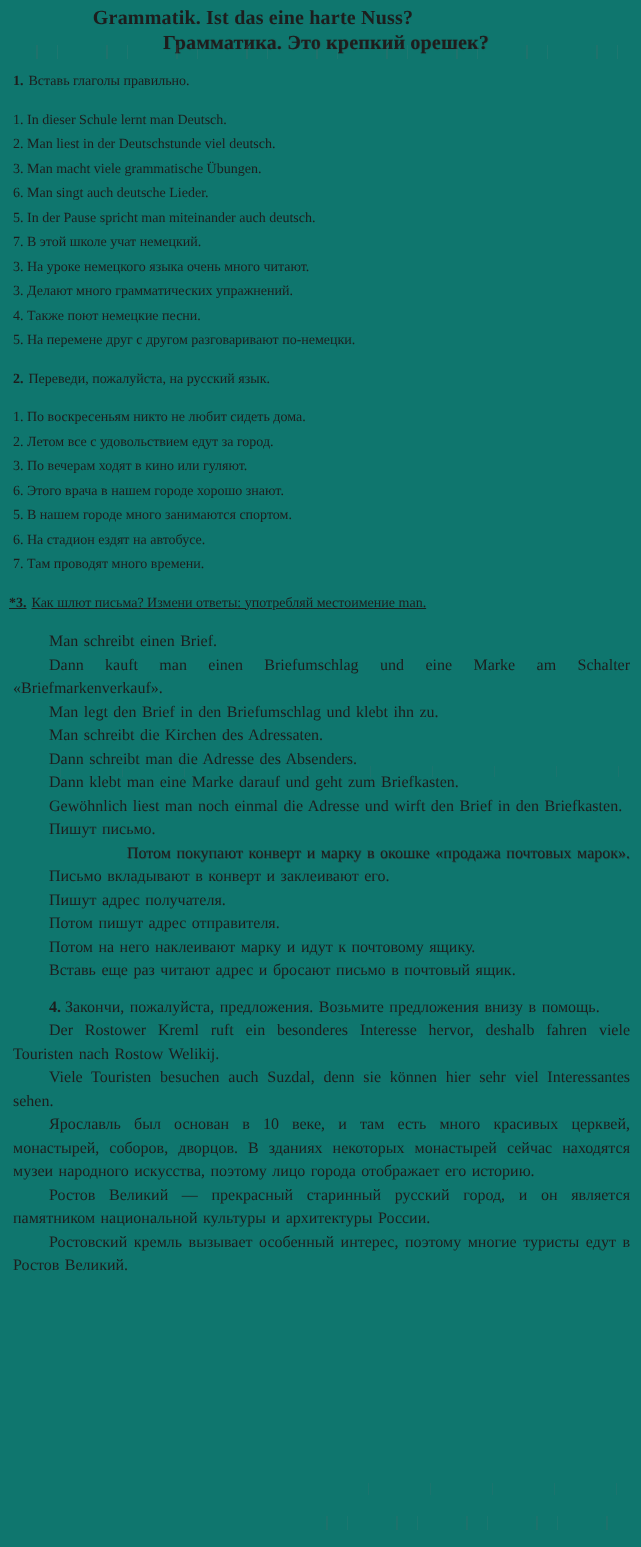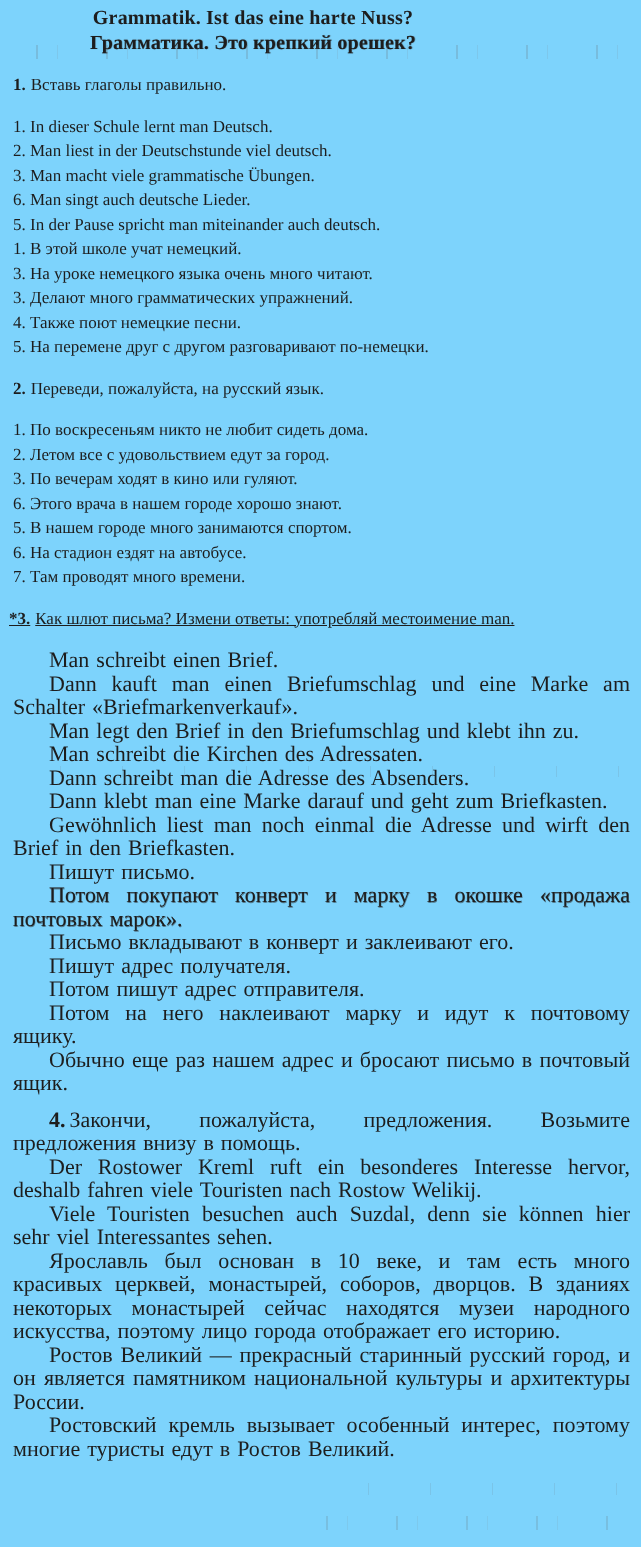--- a/index.html
+++ b/index.html
@@ -20,7 +20,7 @@
     height: 1547px;
     padding: 6px 11px 0 13px;
     box-sizing: border-box;
-    background: #7dd3fc;
+    background: #0f766e;
   }
   
   .page * { text-rendering: geometricPrecision; }

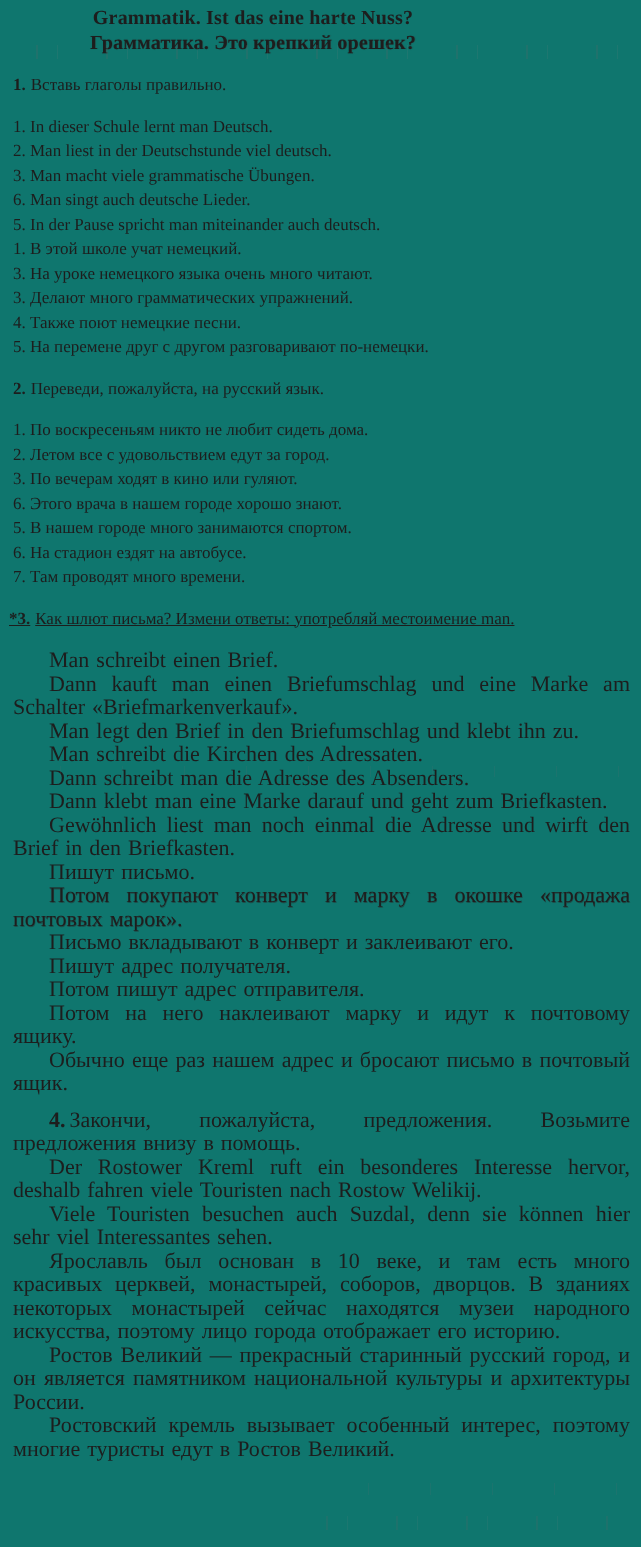--- a/index.html
+++ b/index.html
@@ -65,6 +65,7 @@
 
   .smudge {
     text-shadow: 0.5px 0.5px 0.6px rgba(40,40,40,0.5), -0.4px 0 0.5px rgba(70,70,70,0.3);
+    text-align: right;
   }
 
   

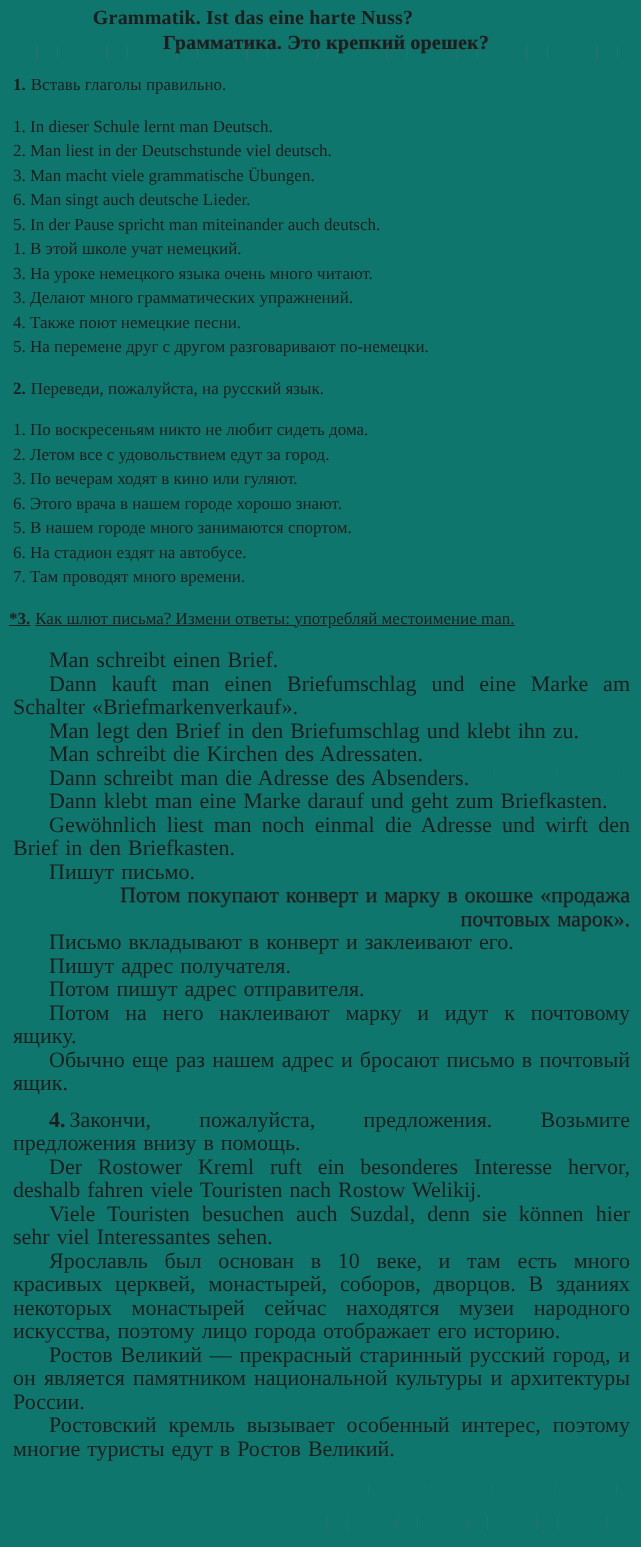--- a/index.html
+++ b/index.html
@@ -39,7 +39,7 @@
   }
 
   .line, .task {
-    font-size: 17px;
+    font-size: 14px;
     line-height: 24.5px;
     white-space: nowrap;
   }

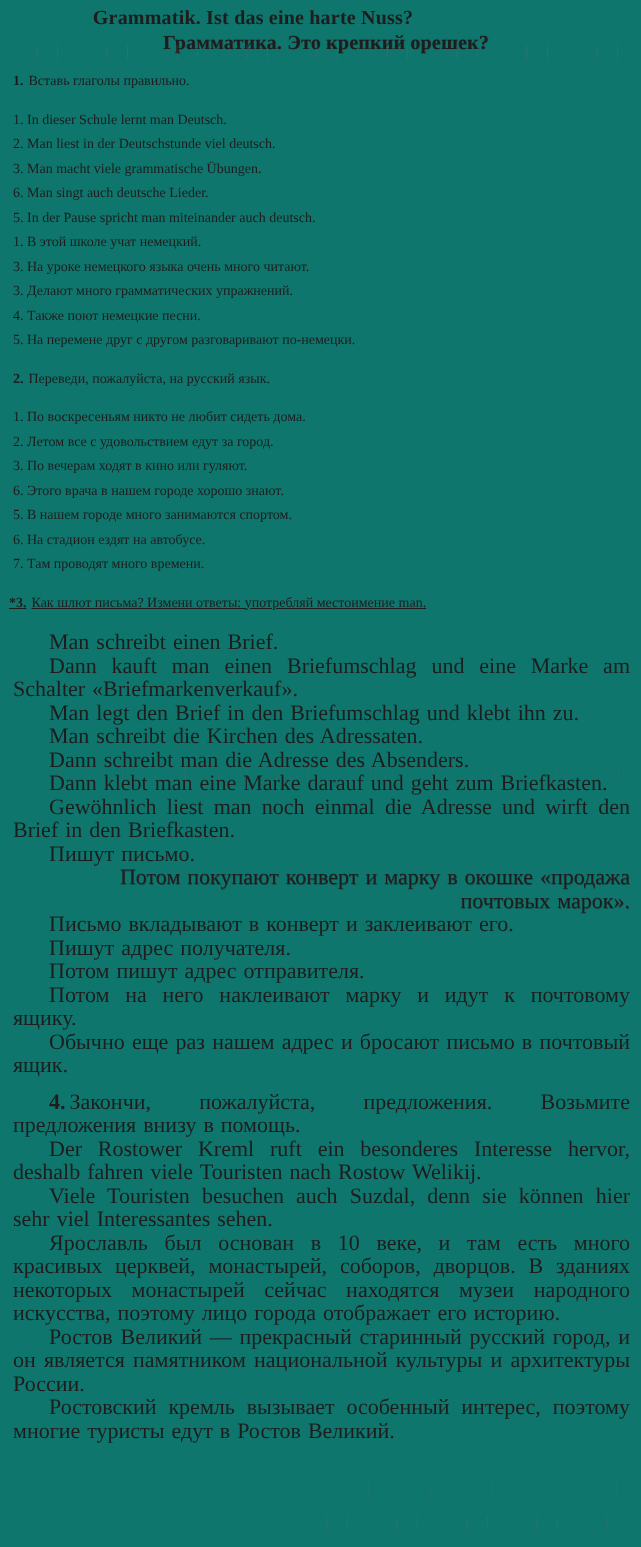--- a/index.html
+++ b/index.html
@@ -109,7 +109,7 @@
     <div class="line" lang="de">3. Man macht viele grammatische Übungen.</div>
     <div class="line" lang="de">6. Man singt auch deutsche Lieder.</div>
     <div class="line" lang="de">5. In der Pause spricht man miteinander auch deutsch.</div>
-    <div class="line" lang="ru">1. В этой школе учат немецкий.</div>
+    <div class="line" lang="ru">7. В этой школе учат немецкий.</div>
     <div class="line" lang="ru">3. На уроке немецкого языка очень много читают.</div>
     <div class="line" lang="ru">3. Делают много грамматических упражнений.</div>
     <div class="line" lang="ru">4. Также поют немецкие песни.</div>

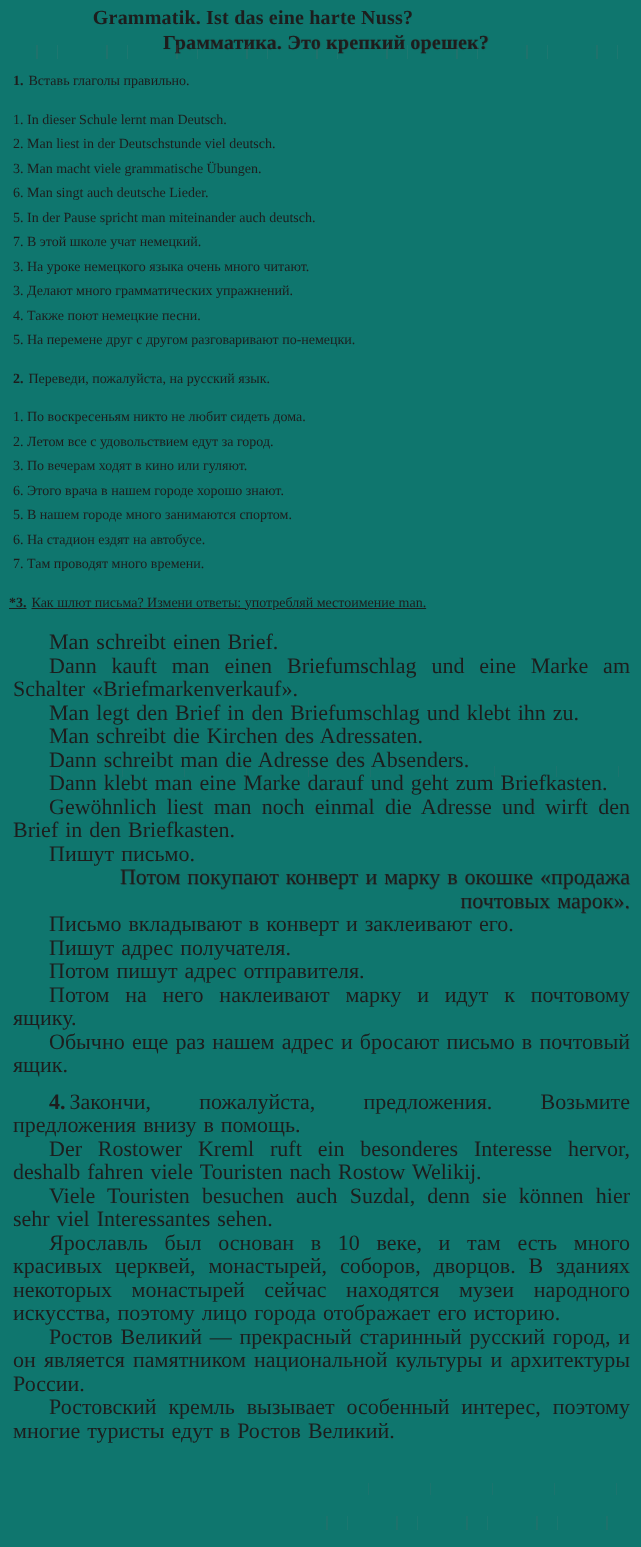--- a/index.html
+++ b/index.html
@@ -51,7 +51,7 @@
 
   .para {
     margin: 0;
-    font-size: 22px;
+    font-size: 16px;
     line-height: 23.5px;
     text-align: justify;
     text-indent: 36px;

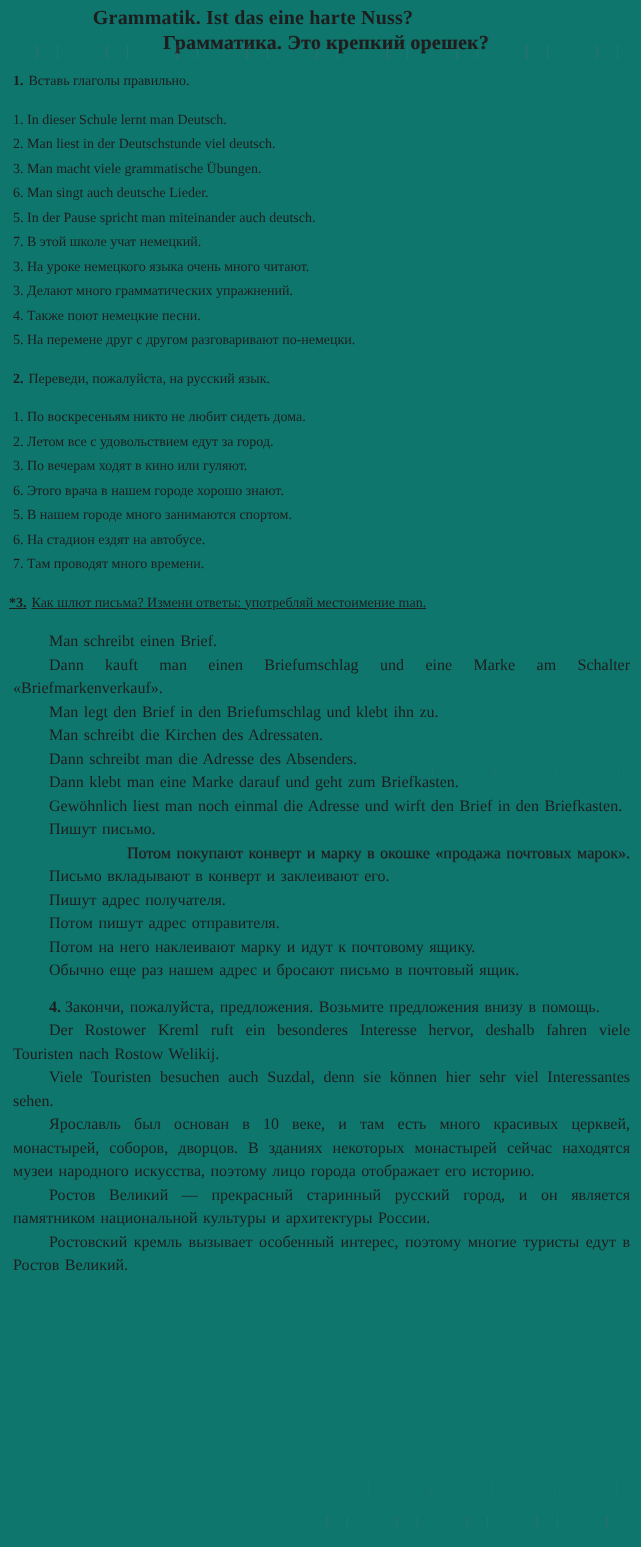--- a/index.html
+++ b/index.html
@@ -142,7 +142,7 @@
     <p class="para" lang="ru">Пишут адрес получателя.</p>
     <p class="para" lang="ru">Потом пишут адрес отправителя.</p>
     <p class="para" lang="ru">Потом на него наклеивают марку и идут к почтовому ящику.</p>
-    <p class="para" lang="ru">Обычно еще раз нашем адрес и бросают письмо в почтовый ящик.</p>
+    <p class="para" lang="ru">Вставь еще раз читают адрес и бросают письмо в почтовый ящик.</p>
   </section>
 
   <div class="artifact artifact-tick" style="top:766px; left:22px; width:598px; height:11px; opacity:0.35;"></div>

